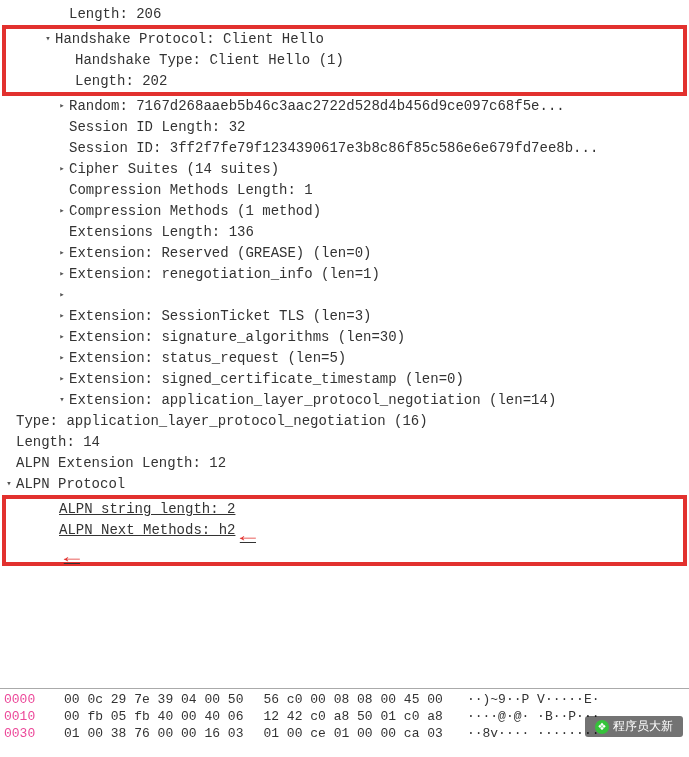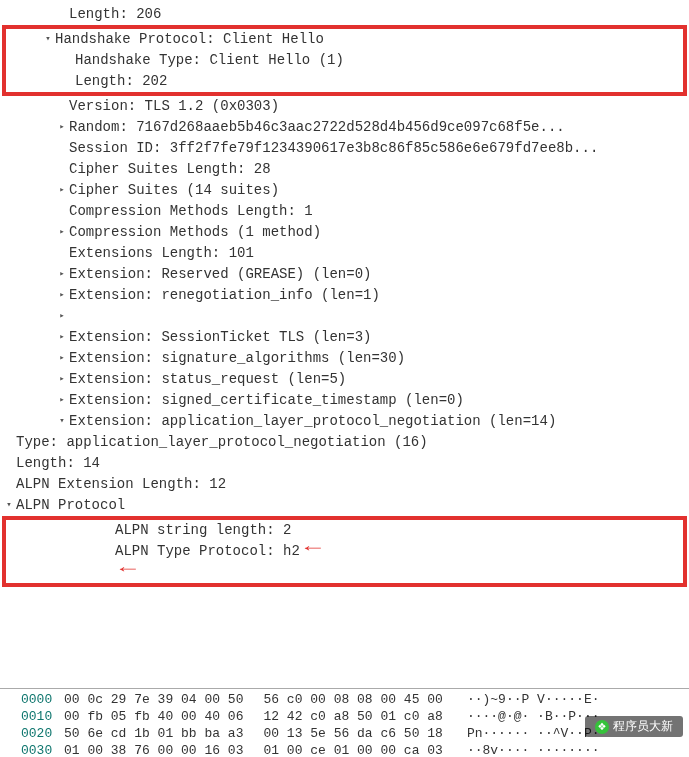--- a/index.html
+++ b/index.html
@@ -19,7 +19,7 @@
   }
   .row {
     display: flex;
-    align-items: flex-start;
+    align-items: flex-end;
     line-height: 21px;
     white-space: pre;
     padding-left: 2px;

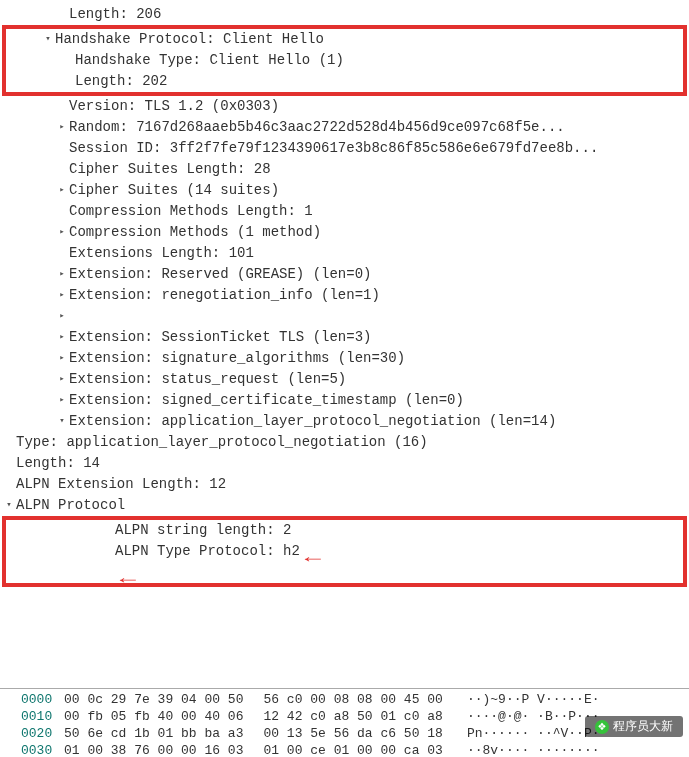--- a/index.html
+++ b/index.html
@@ -93,7 +93,6 @@
     <div class="row ind2"><span class="tri empty">▸</span><span>Length: 202</span></div>
   </div>
 
-  <div class="row ind2"><span class="tri empty">▸</span><span>Version: TLS 1.2 (0x0303)</span></div>
   <div class="row ind2"><span class="tri">▸</span><span>Random: 7167d268aaeb5b46c3aac2722d528d4b456d9ce097c68f5e...</span></div>
   <div class="row ind2"><span class="tri empty">▸</span><span>Session ID: 3ff2f7fe79f1234390617e3b8c86f85c586e6e679fd7ee8b...</span></div>
   <div class="row ind2"><span class="tri empty">▸</span><span>Cipher Suites Length: 28</span></div>

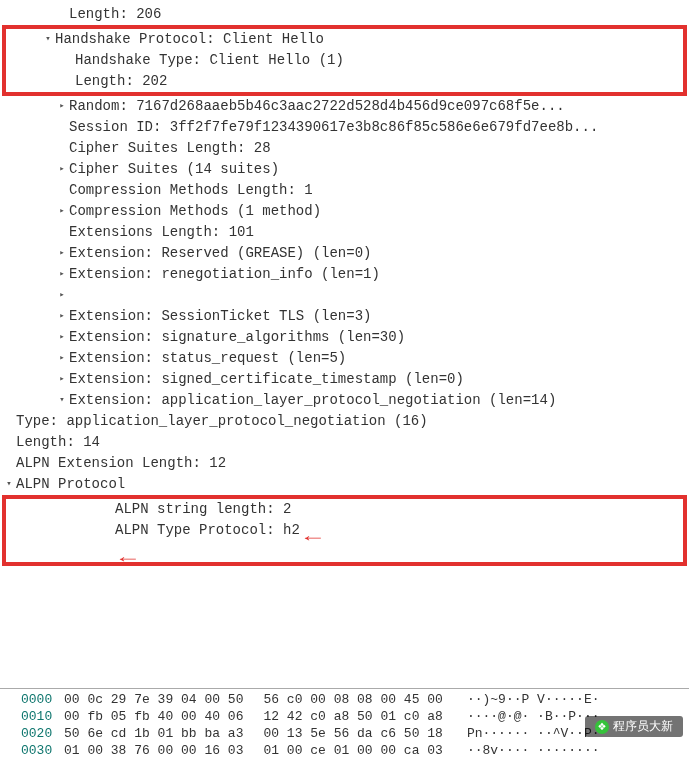--- a/index.html
+++ b/index.html
@@ -94,6 +94,7 @@
   </div>
 
   <div class="row ind2"><span class="tri">▸</span><span>Random: 7167d268aaeb5b46c3aac2722d528d4b456d9ce097c68f5e...</span></div>
+  <div class="row ind2"><span class="tri empty">▸</span><span>Session ID Length: 32</span></div>
   <div class="row ind2"><span class="tri empty">▸</span><span>Session ID: 3ff2f7fe79f1234390617e3b8c86f85c586e6e679fd7ee8b...</span></div>
   <div class="row ind2"><span class="tri empty">▸</span><span>Cipher Suites Length: 28</span></div>
   <div class="row ind2"><span class="tri">▸</span><span>Cipher Suites (14 suites)</span></div>

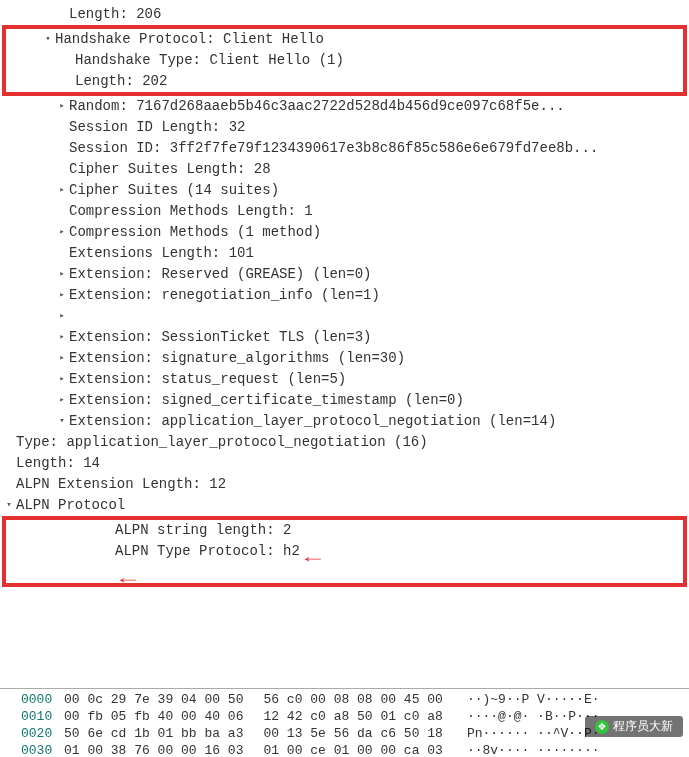--- a/index.html
+++ b/index.html
@@ -96,7 +96,6 @@
   <div class="row ind2"><span class="tri">▸</span><span>Random: 7167d268aaeb5b46c3aac2722d528d4b456d9ce097c68f5e...</span></div>
   <div class="row ind2"><span class="tri empty">▸</span><span>Session ID Length: 32</span></div>
   <div class="row ind2"><span class="tri empty">▸</span><span>Session ID: 3ff2f7fe79f1234390617e3b8c86f85c586e6e679fd7ee8b...</span></div>
-  <div class="row ind2"><span class="tri empty">▸</span><span>Cipher Suites Length: 28</span></div>
   <div class="row ind2"><span class="tri">▸</span><span>Cipher Suites (14 suites)</span></div>
   <div class="row ind2"><span class="tri empty">▸</span><span>Compression Methods Length: 1</span></div>
   <div class="row ind2"><span class="tri">▸</span><span>Compression Methods (1 method)</span></div>

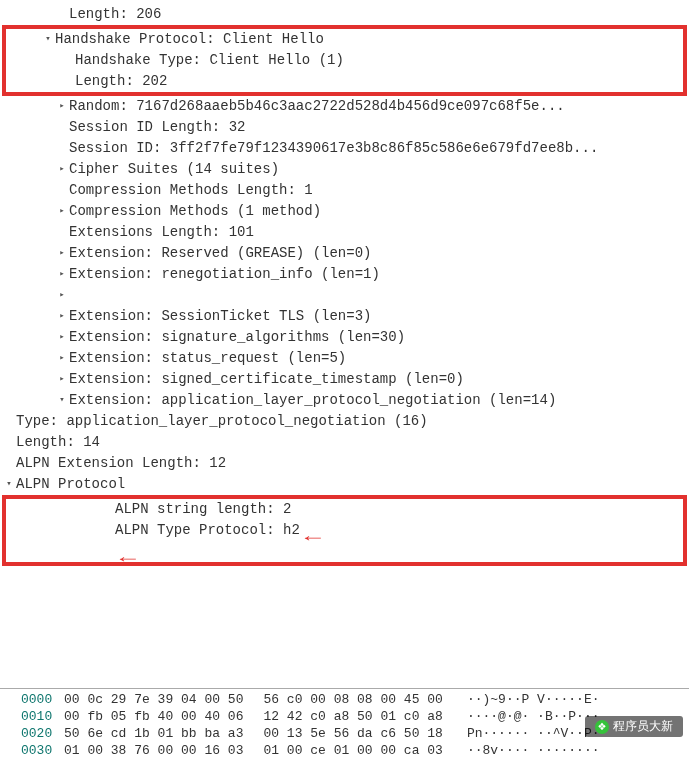--- a/index.html
+++ b/index.html
@@ -99,7 +99,7 @@
   <div class="row ind2"><span class="tri">▸</span><span>Cipher Suites (14 suites)</span></div>
   <div class="row ind2"><span class="tri empty">▸</span><span>Compression Methods Length: 1</span></div>
   <div class="row ind2"><span class="tri">▸</span><span>Compression Methods (1 method)</span></div>
-  <div class="row ind2"><span class="tri empty">▸</span><span>Extensions Length: 101</span></div>
+  <div class="row ind2"><span class="tri empty">▸</span><span>Extensions Length: 136</span></div>
   <div class="row ind2"><span class="tri">▸</span><span>Extension: Reserved (GREASE) (len=0)</span></div>
   <div class="row ind2"><span class="tri">▸</span><span>Extension: renegotiation_info (len=1)</span></div>
   <div class="row ind2"><span class="tri">▸</span></div>

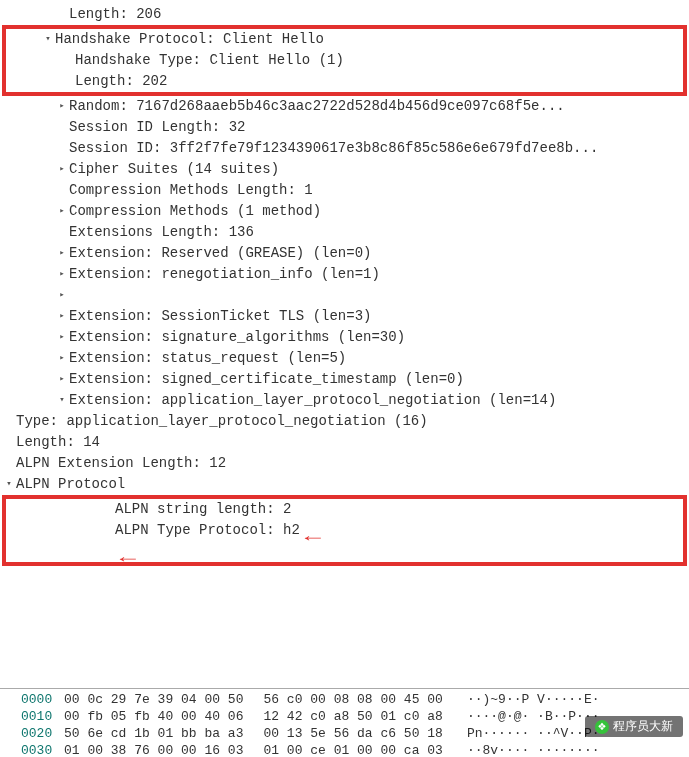--- a/index.html
+++ b/index.html
@@ -35,7 +35,7 @@
   .ind1 { padding-left: 35px; }
   .ind2 { padding-left: 55px; }
   .ind3 { }
-  .ind4 { padding-left: 95px; }
+  .ind4 { padding-left: 39px; text-decoration: underline; }
   .redbox {
     border: 4px solid #e2312e;
     margin: 0 2px;

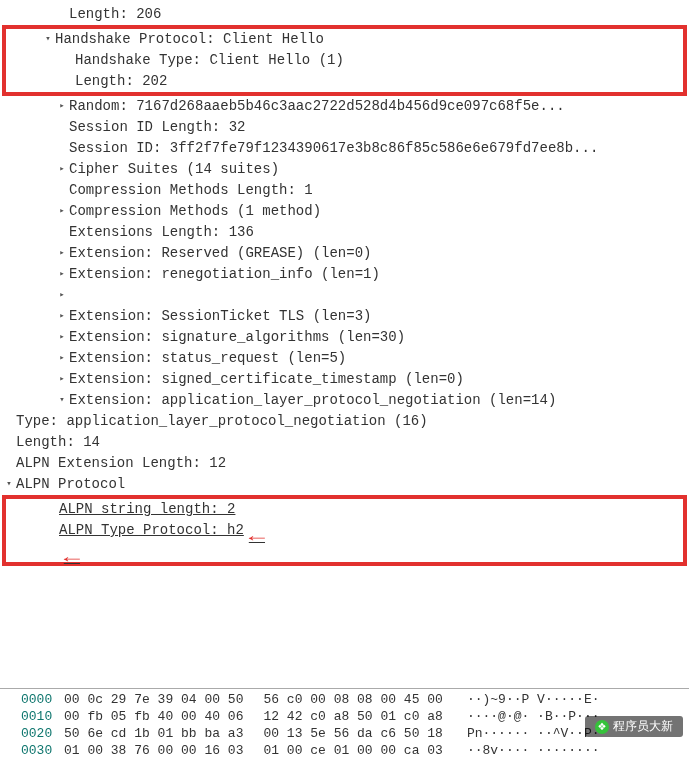--- a/index.html
+++ b/index.html
@@ -115,7 +115,7 @@
 
   <div class="redbox">
     <div class="row ind4"><span class="tri empty">▸</span><span>ALPN string length: 2</span></div>
-    <div class="row ind4"><span class="tri empty">▸</span><span>ALPN Type Protocol: h2</span><span class="arrow">←</span></div>
+    <div class="row ind4"><span class="tri empty">▸</span><span>ALPN Next Methods: h2</span><span class="arrow">←</span></div>
     <div class="row ind4"><span class="tri empty">▸</span><span class="arrow">←</span></div>
   </div>
 

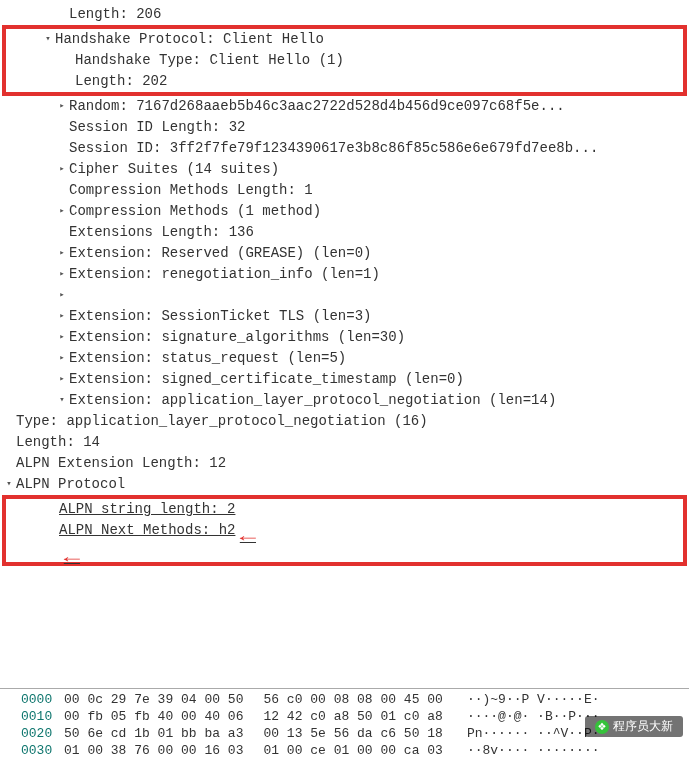--- a/index.html
+++ b/index.html
@@ -49,7 +49,7 @@
     padding: 2px 0;
   }
   .hex-row { display: flex; }
-  .hex-off { width: 44px; color: #0f766e; padding-left: 21px; }
+  .hex-off { width: 44px; color: #ec4899; padding-left: 4px; }
   .hex-bytes1, .hex-bytes2 { padding-left: 20px; white-space: pre; }
   .hex-ascii { padding-left: 24px; white-space: pre; }
   .arrow {

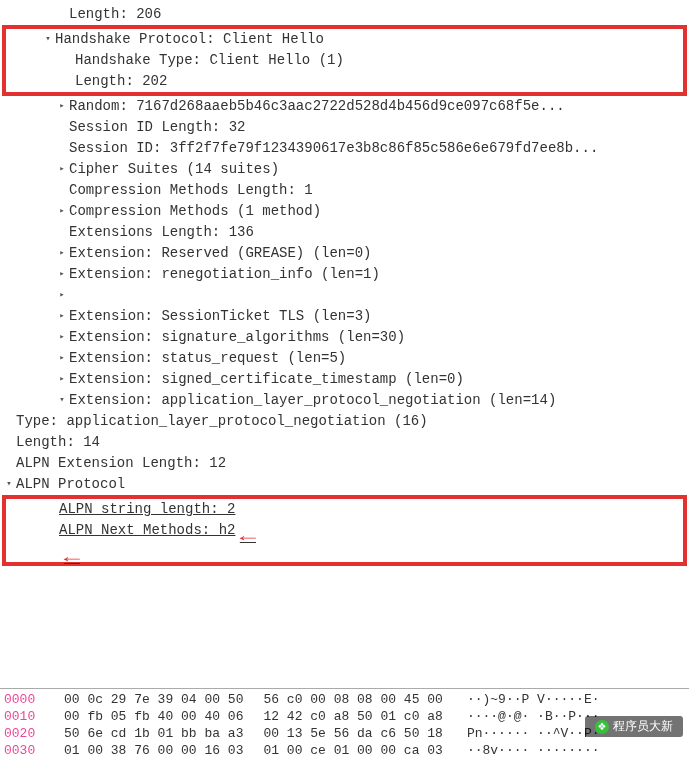--- a/index.html
+++ b/index.html
@@ -135,12 +135,6 @@
       <span class="hex-ascii">····@·@· ·B··P···</span>
     </div>
     <div class="hex-row">
-      <span class="hex-off">0020</span>
-      <span class="hex-bytes1">50 6e cd 1b 01 bb ba a3</span>
-      <span class="hex-bytes2">00 13 5e 56 da c6 50 18</span>
-      <span class="hex-ascii">Pn······ ··^V··P·</span>
-    </div>
-    <div class="hex-row">
       <span class="hex-off">0030</span>
       <span class="hex-bytes1">01 00 38 76 00 00 16 03</span>
       <span class="hex-bytes2">01 00 ce 01 00 00 ca 03</span>

